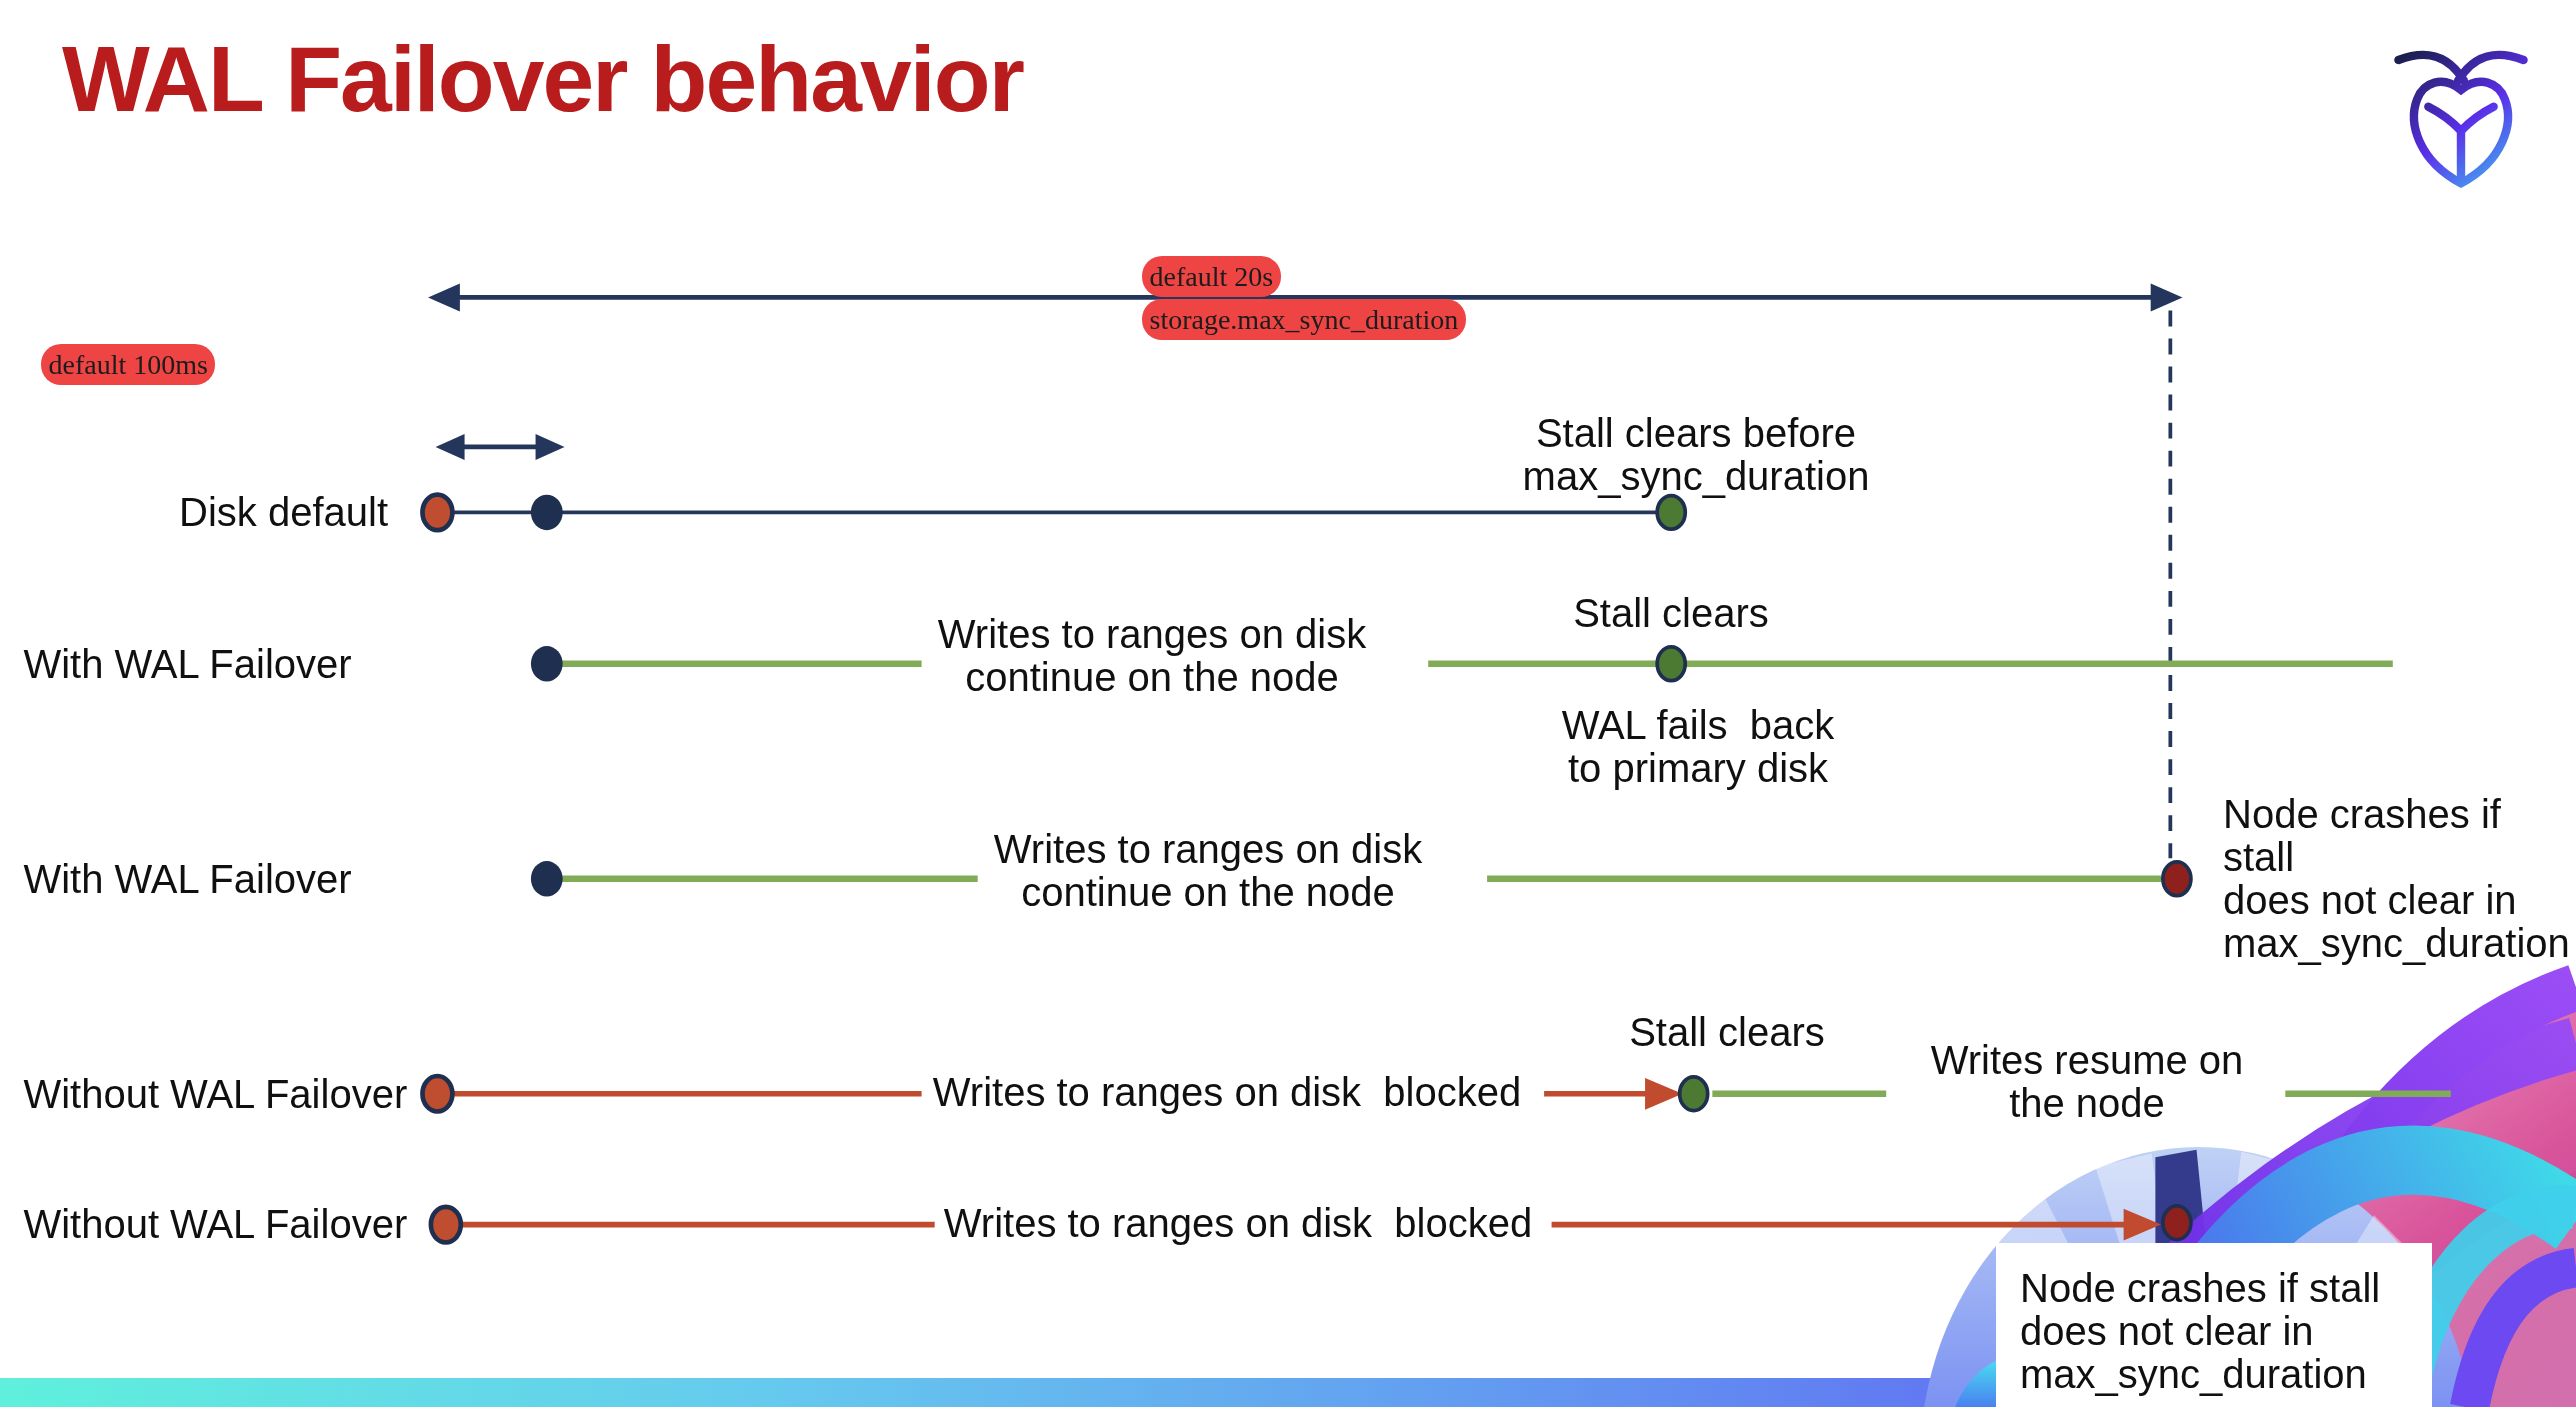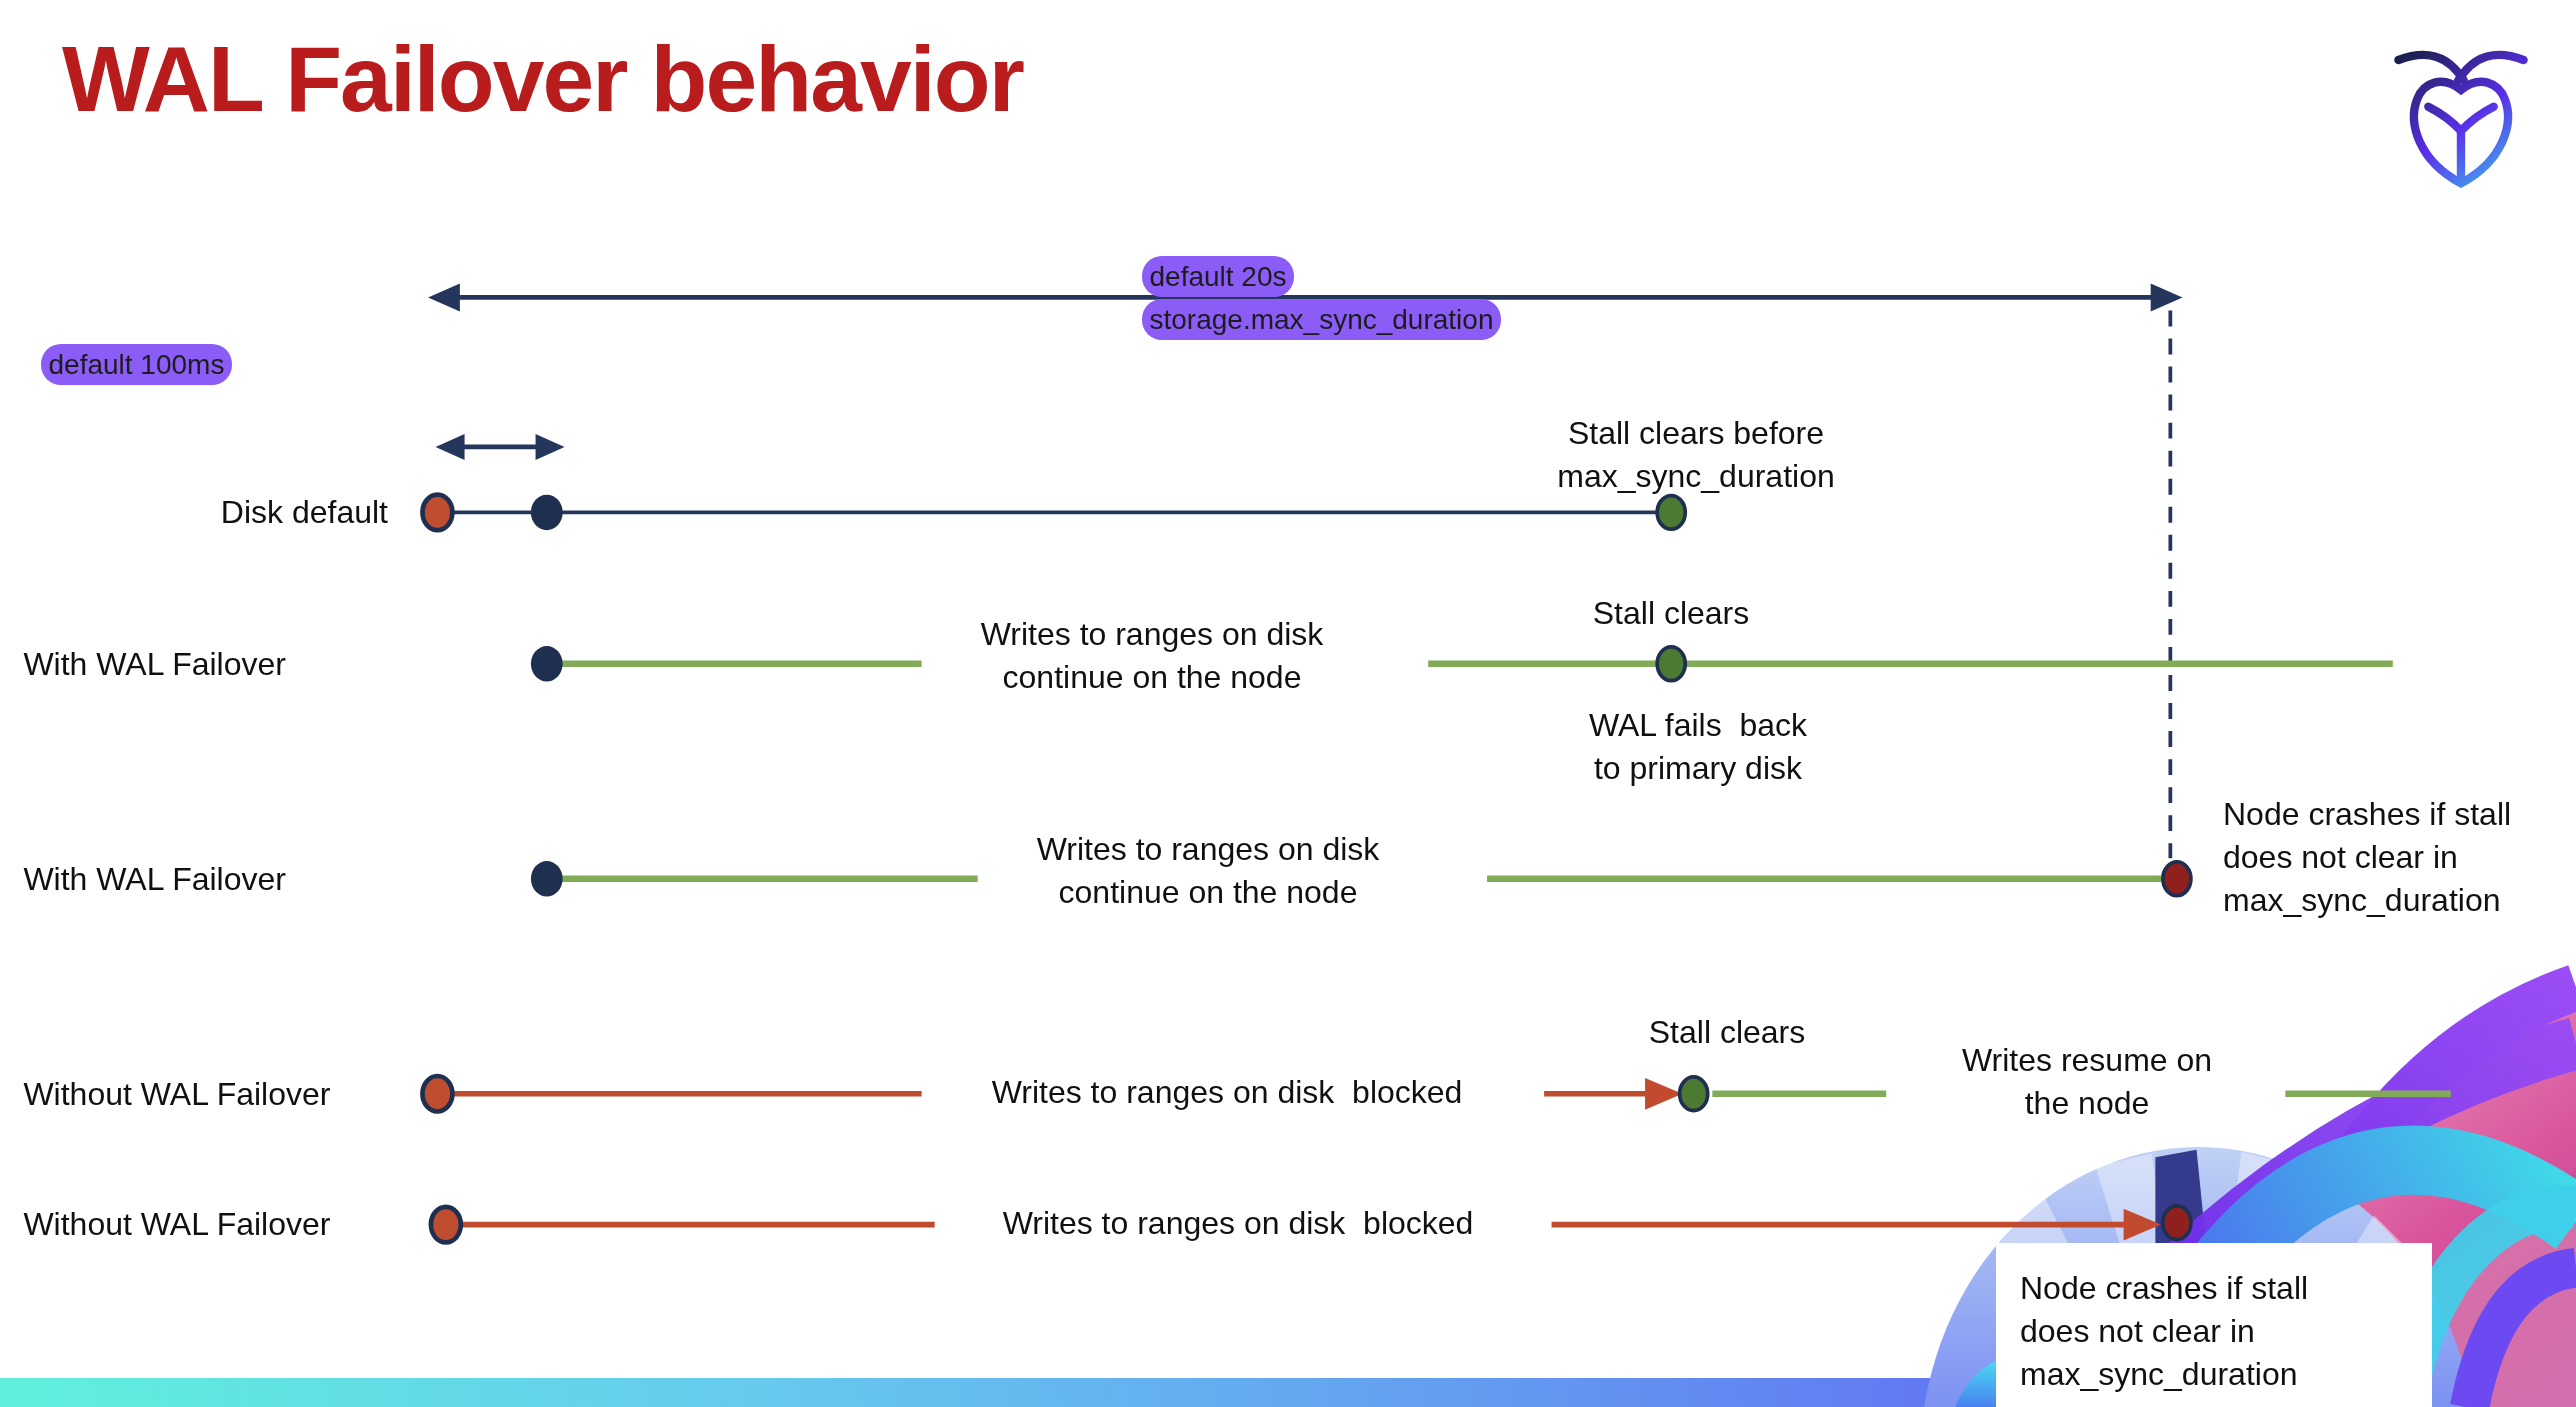--- a/index.html
+++ b/index.html
@@ -16,8 +16,8 @@
   }
   
   .code{
-    position:absolute;font-family:Liberation Sans, sans-serif;
-    font-size:28px;line-height:37px;color:#1c1c1c;background:#8b5cf6;
+    position:absolute;font-family:Liberation Serif, serif;
+    font-size:28px;line-height:37px;color:#1c1c1c;background:#ef4444;
     padding:1.9px 7.5px;white-space:nowrap;border-radius:20px;
   }
   

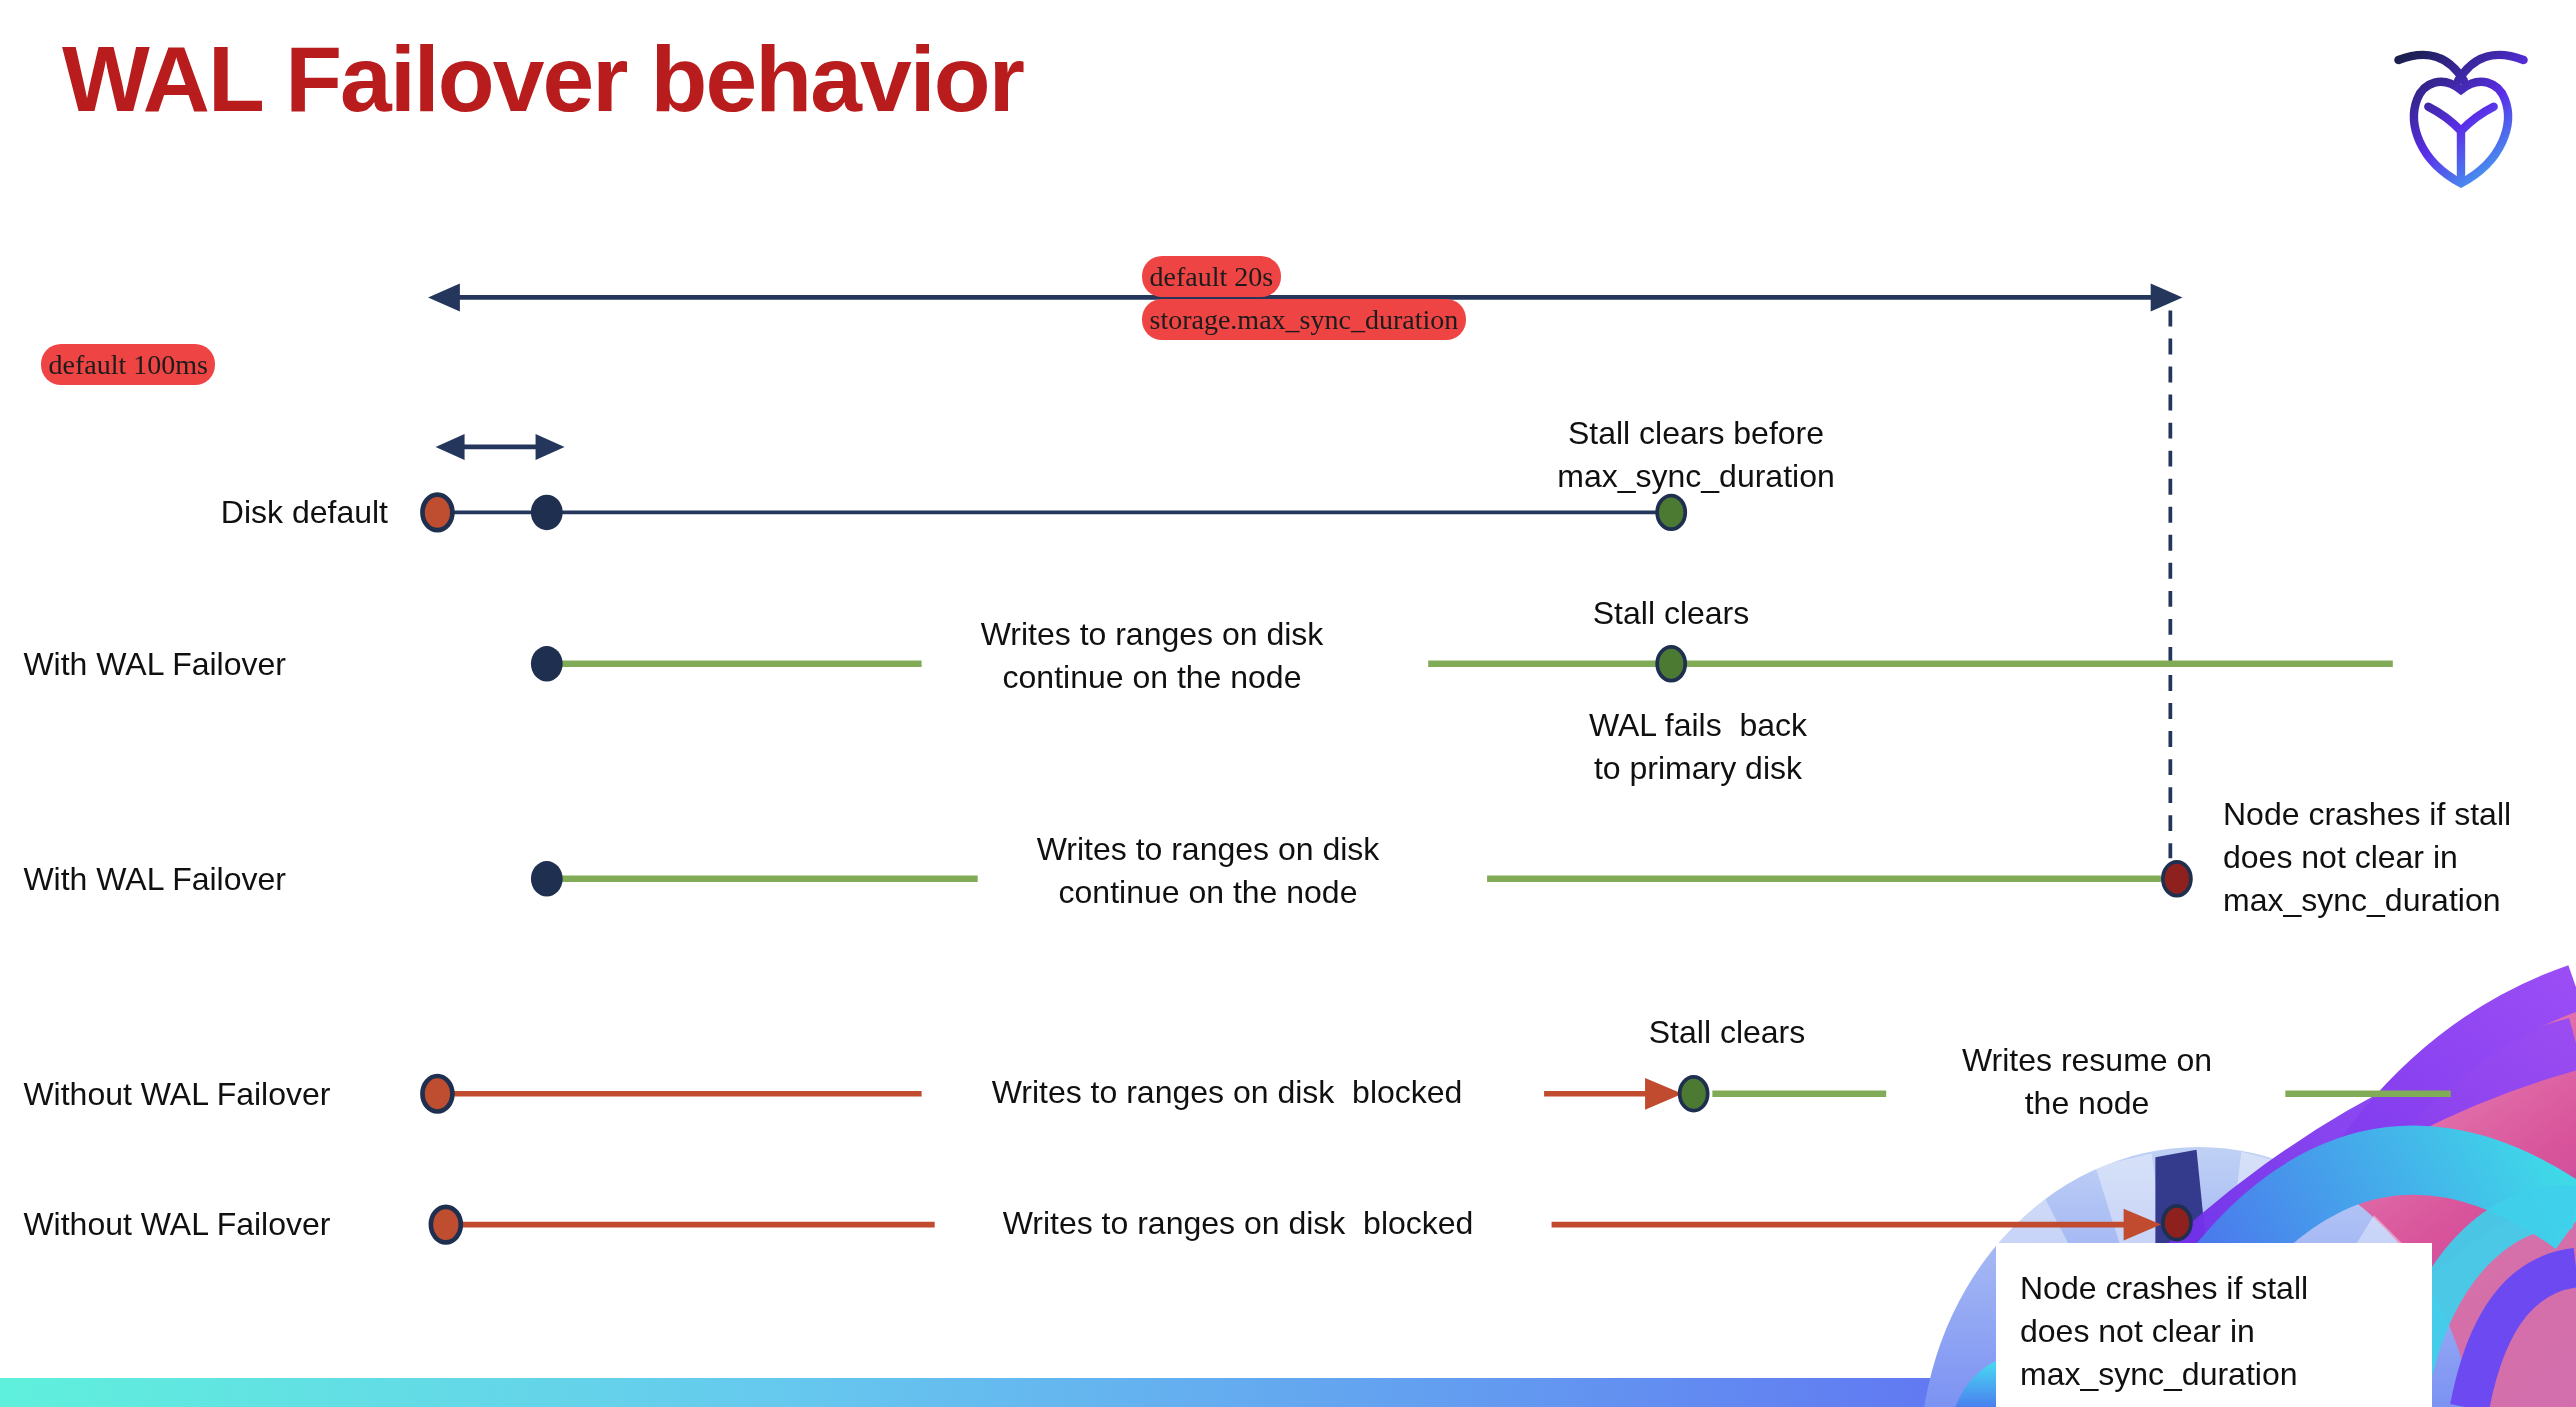--- a/index.html
+++ b/index.html
@@ -22,7 +22,7 @@
   }
   
   .t{
-    position:absolute;font-size:32px;line-height:43px;color:#101010;
+    position:absolute;font-size:40px;line-height:43px;color:#101010;
     white-space:pre-wrap;
   }
   .center{transform:translate(-50%,-50%);text-align:center;}

